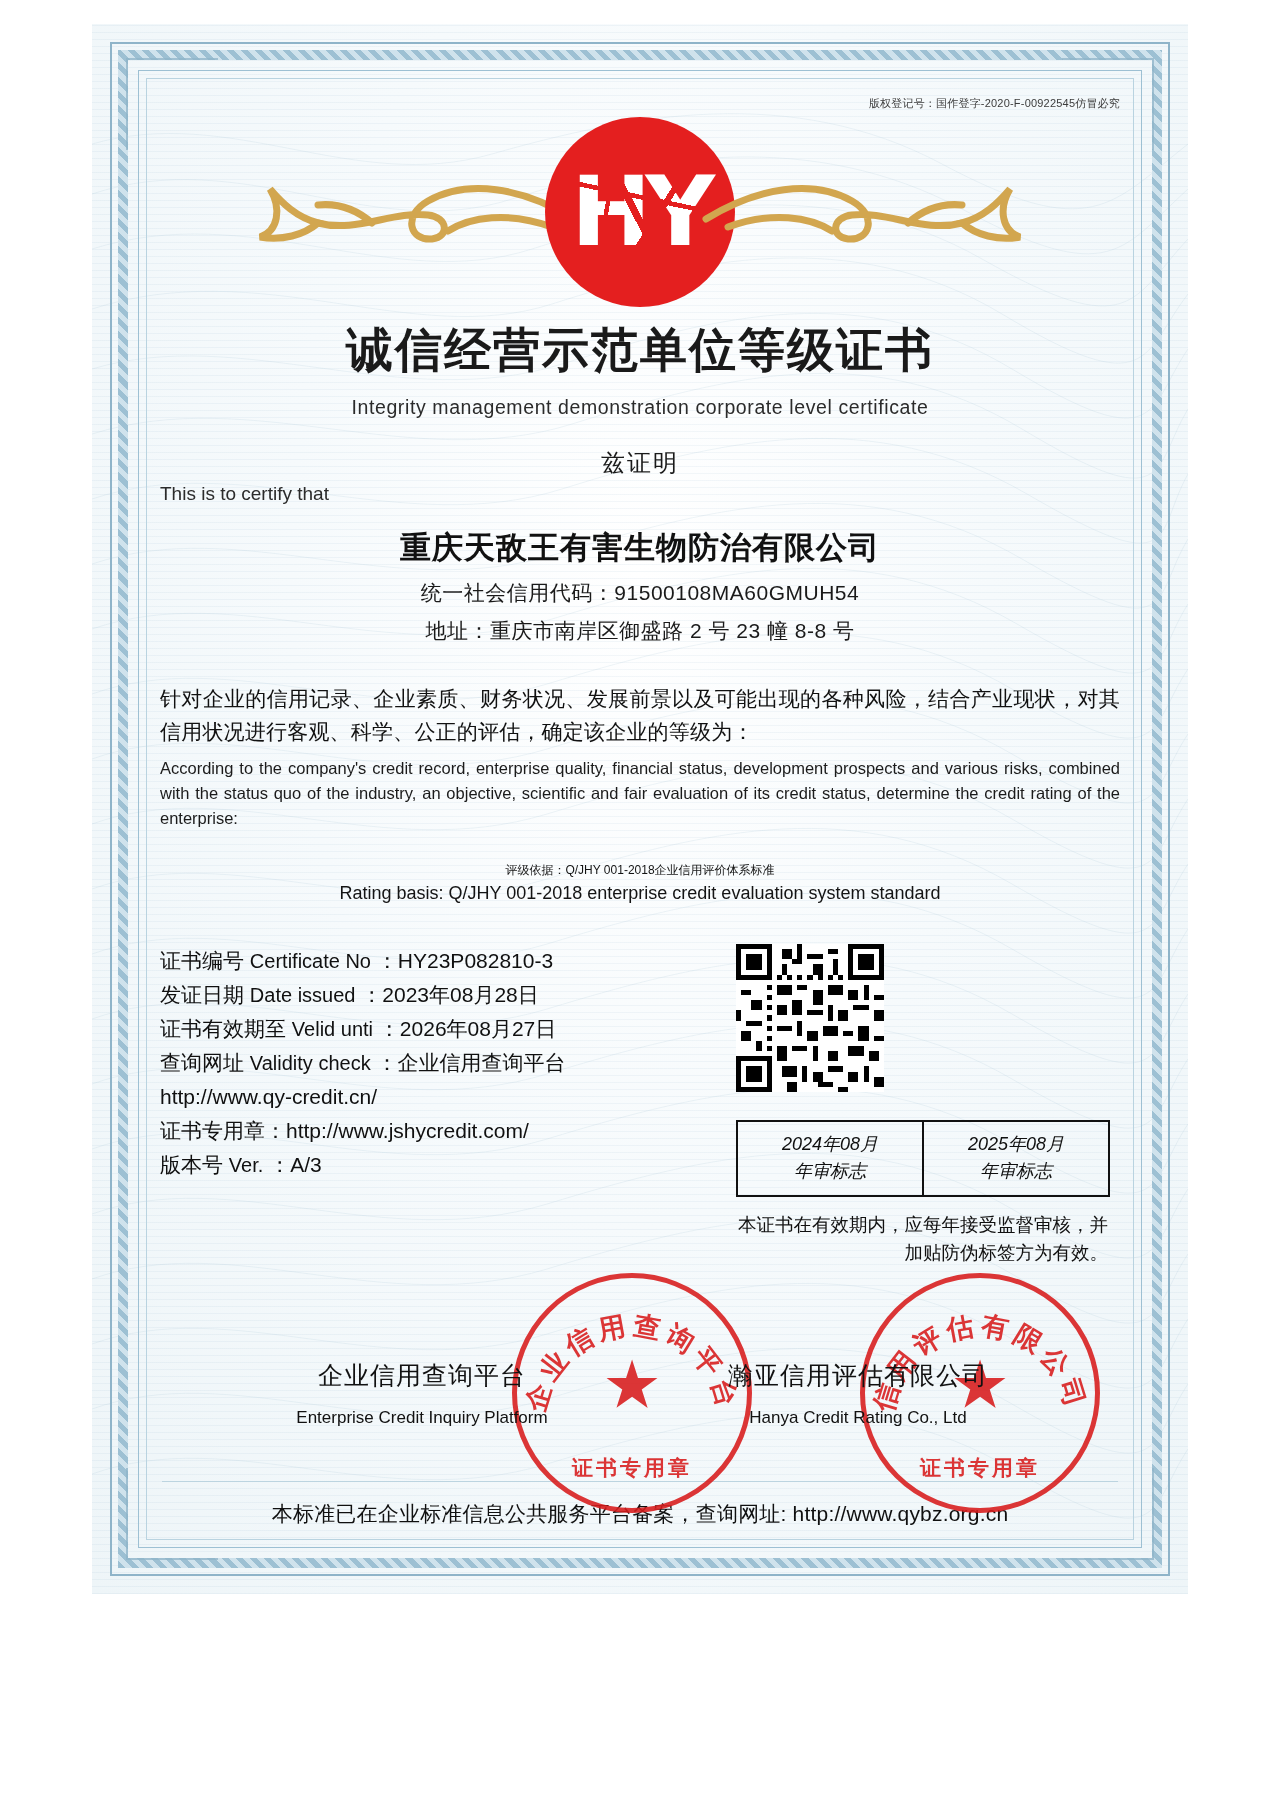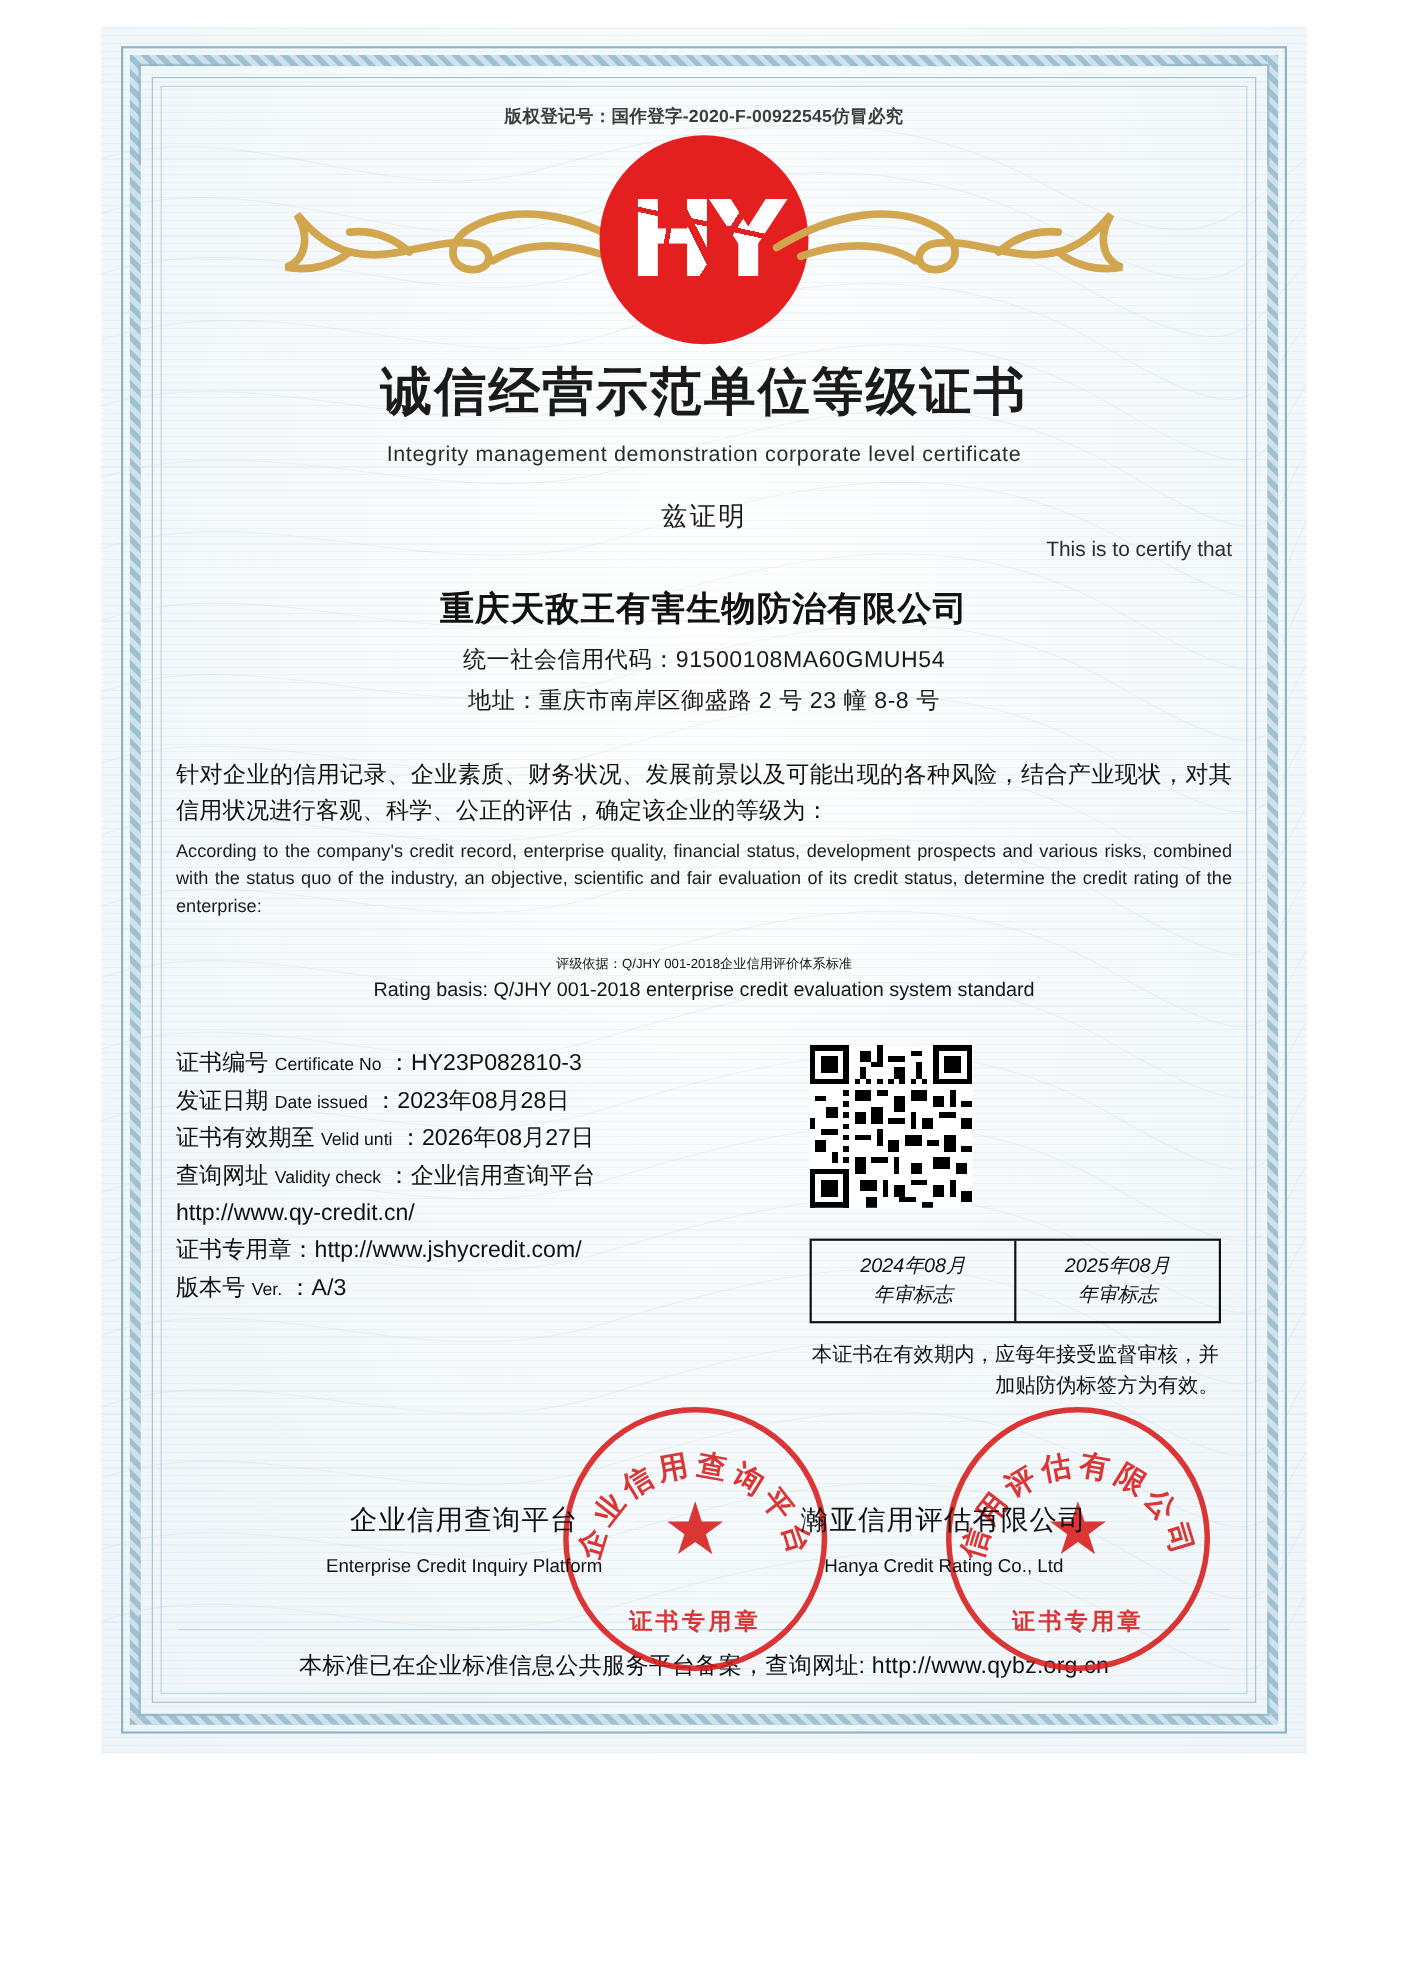--- a/index.html
+++ b/index.html
@@ -90,12 +90,11 @@
 
   
   .copyright-line {
-    text-align: center;
-    font-size: 16px;
+    text-align: right;
+    font-size: 11px;
     color: #3c3c3c;
     letter-spacing: .2px;
     padding-top: 72px;
-    font-weight: bold;
   }
 
   

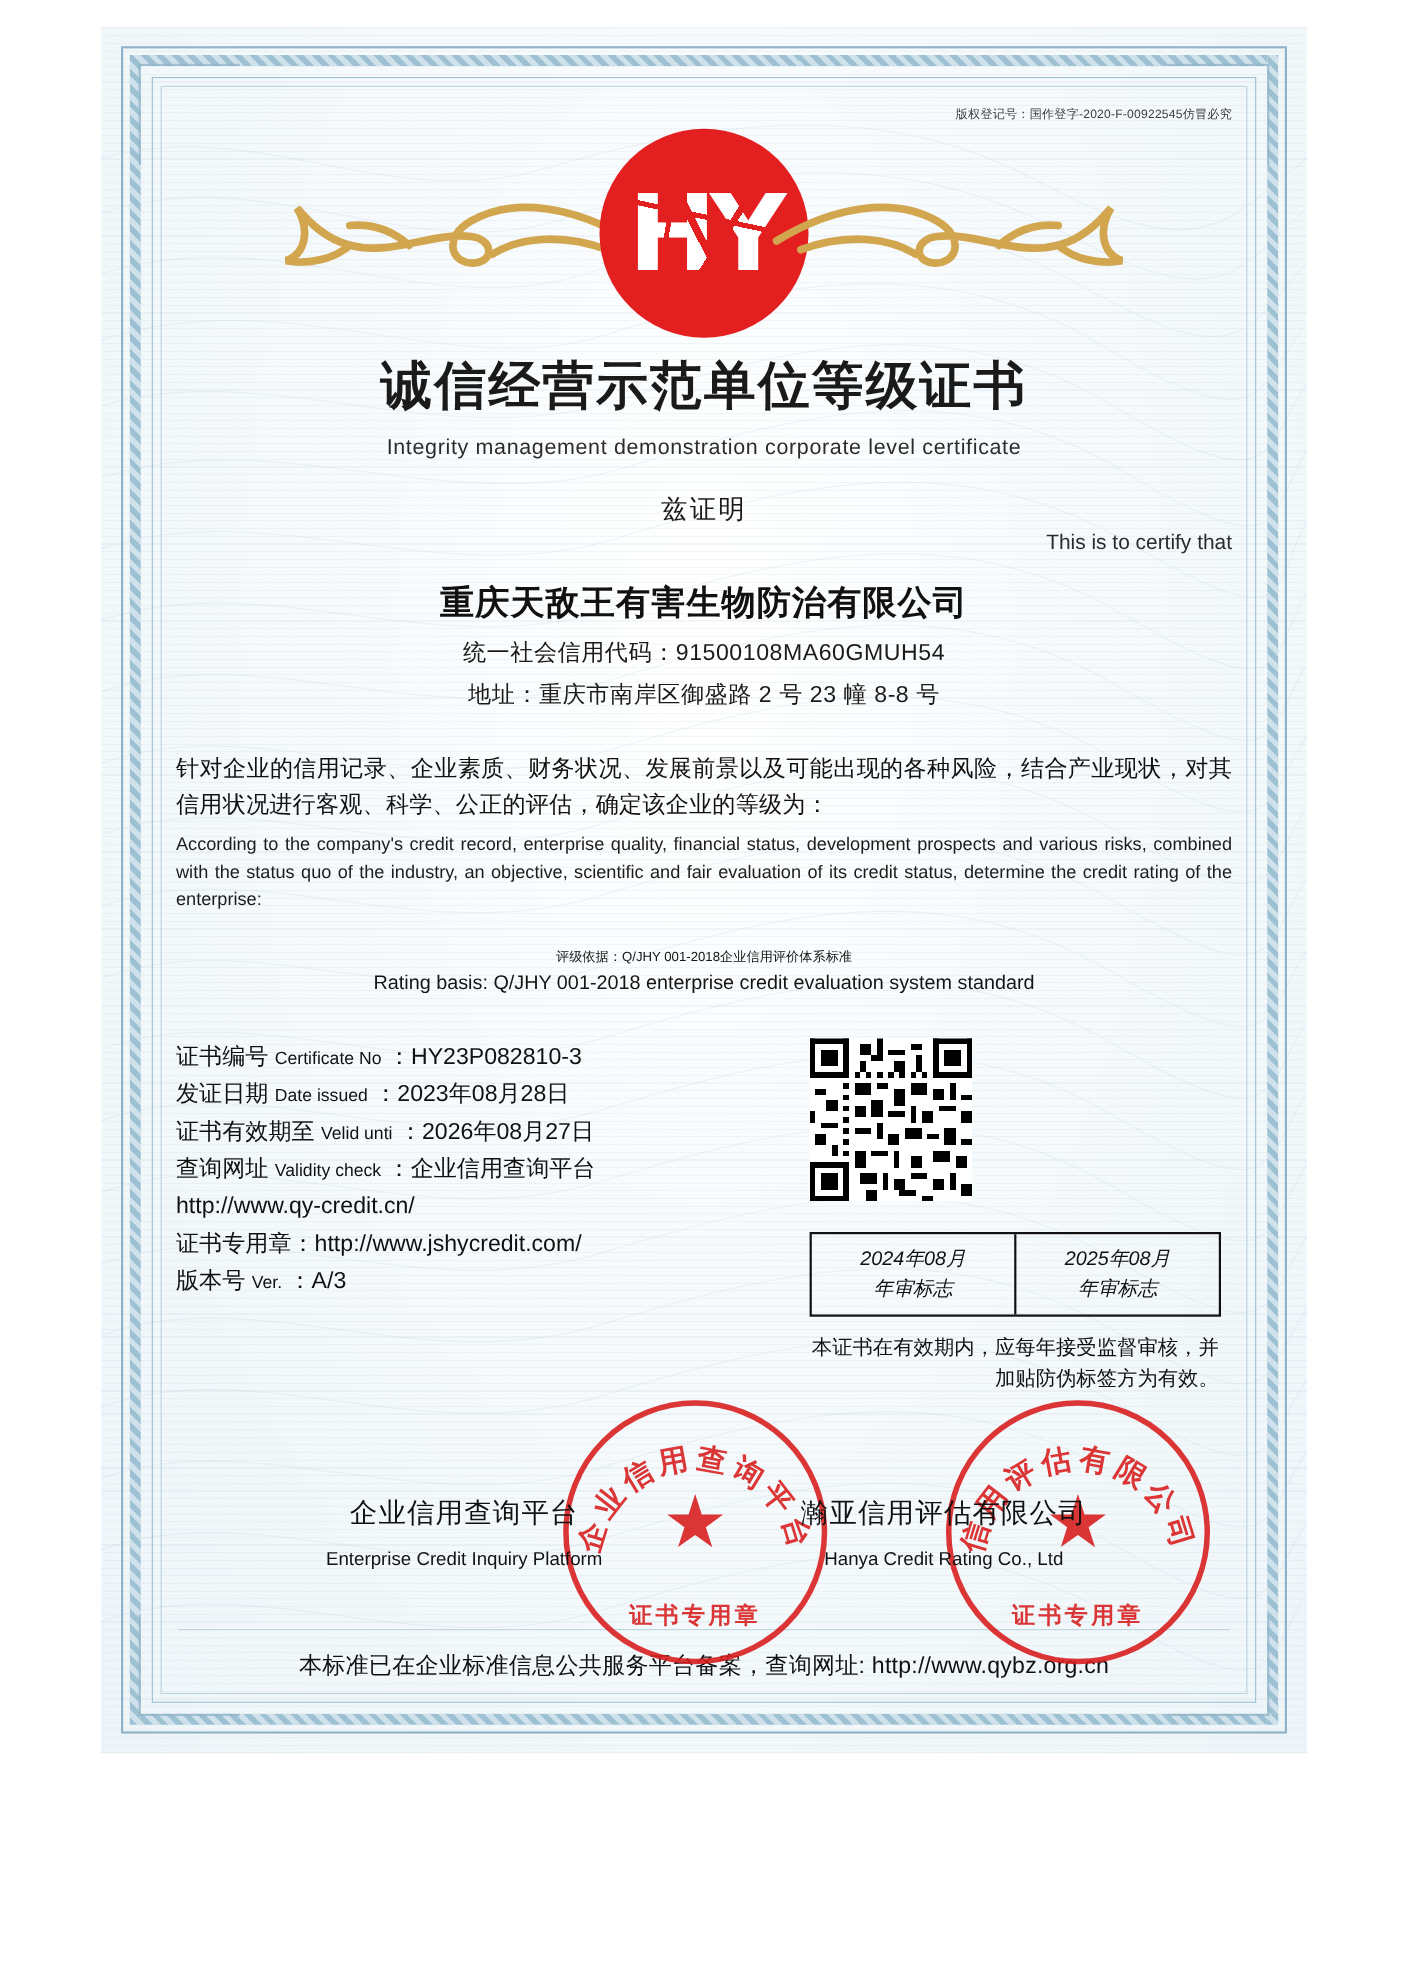--- a/index.html
+++ b/index.html
@@ -171,7 +171,7 @@
     letter-spacing: 2px;
   }
   .certify-en {
-    text-align: right;
+    text-align: left;
     font-size: 19px;
     color: #2b2b2b;
     margin-top: 4px;

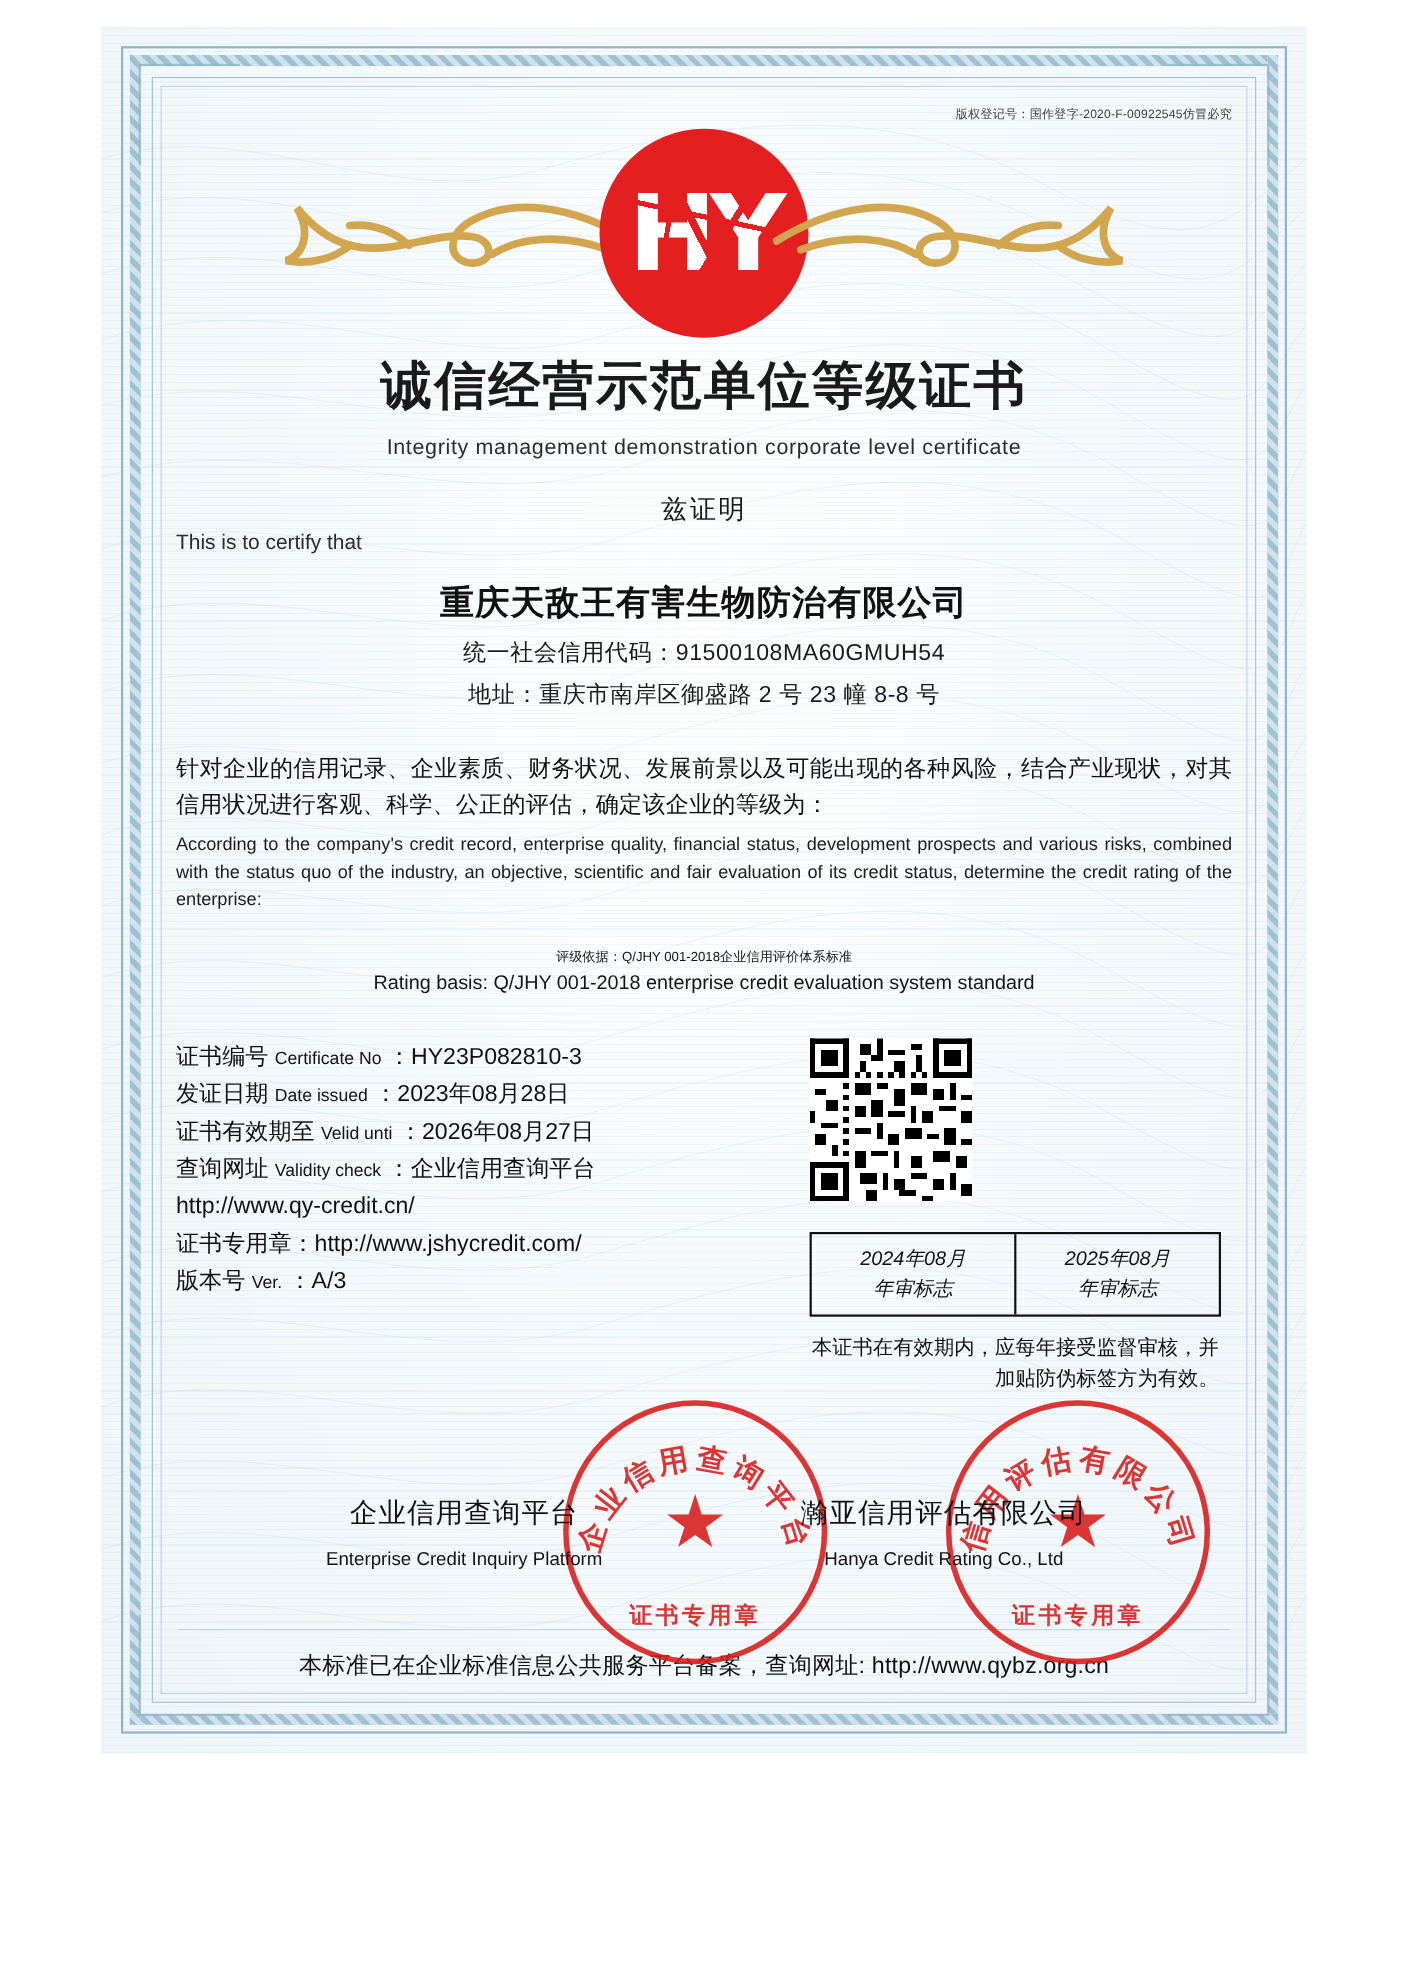--- a/index.html
+++ b/index.html
@@ -245,7 +245,7 @@
     line-height: 1.62;
   }
   .details-left .lbl-en {
-    font-size: 16px;
+    font-size: 20px;
   }
   .details-right {
     flex: 1;

